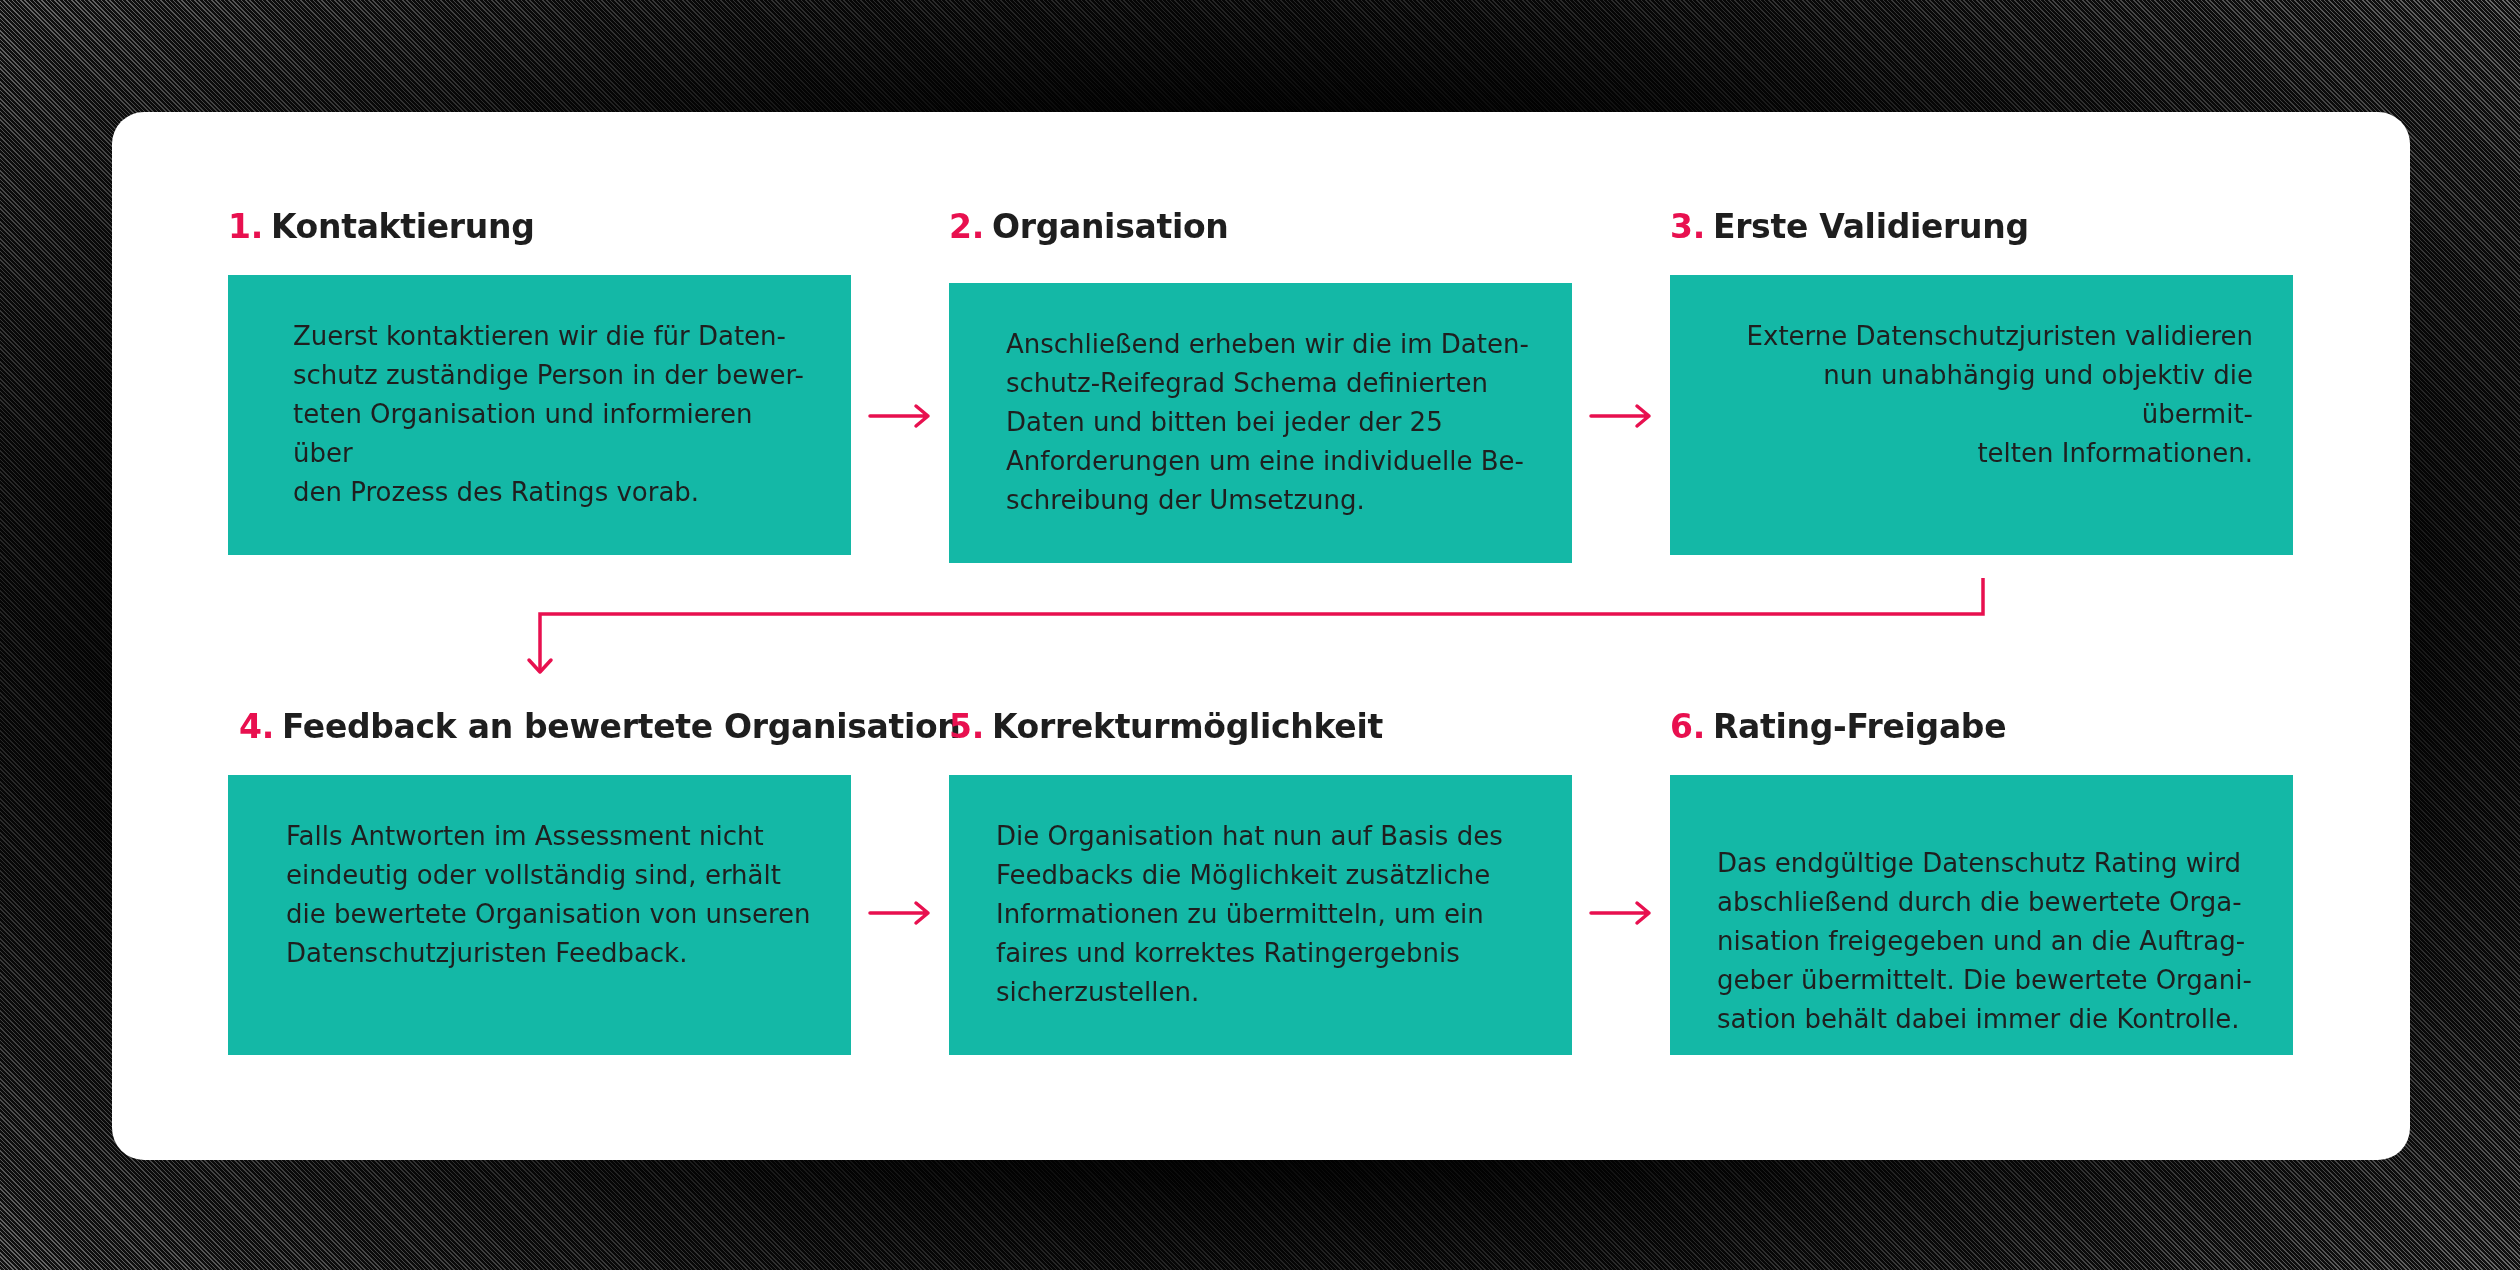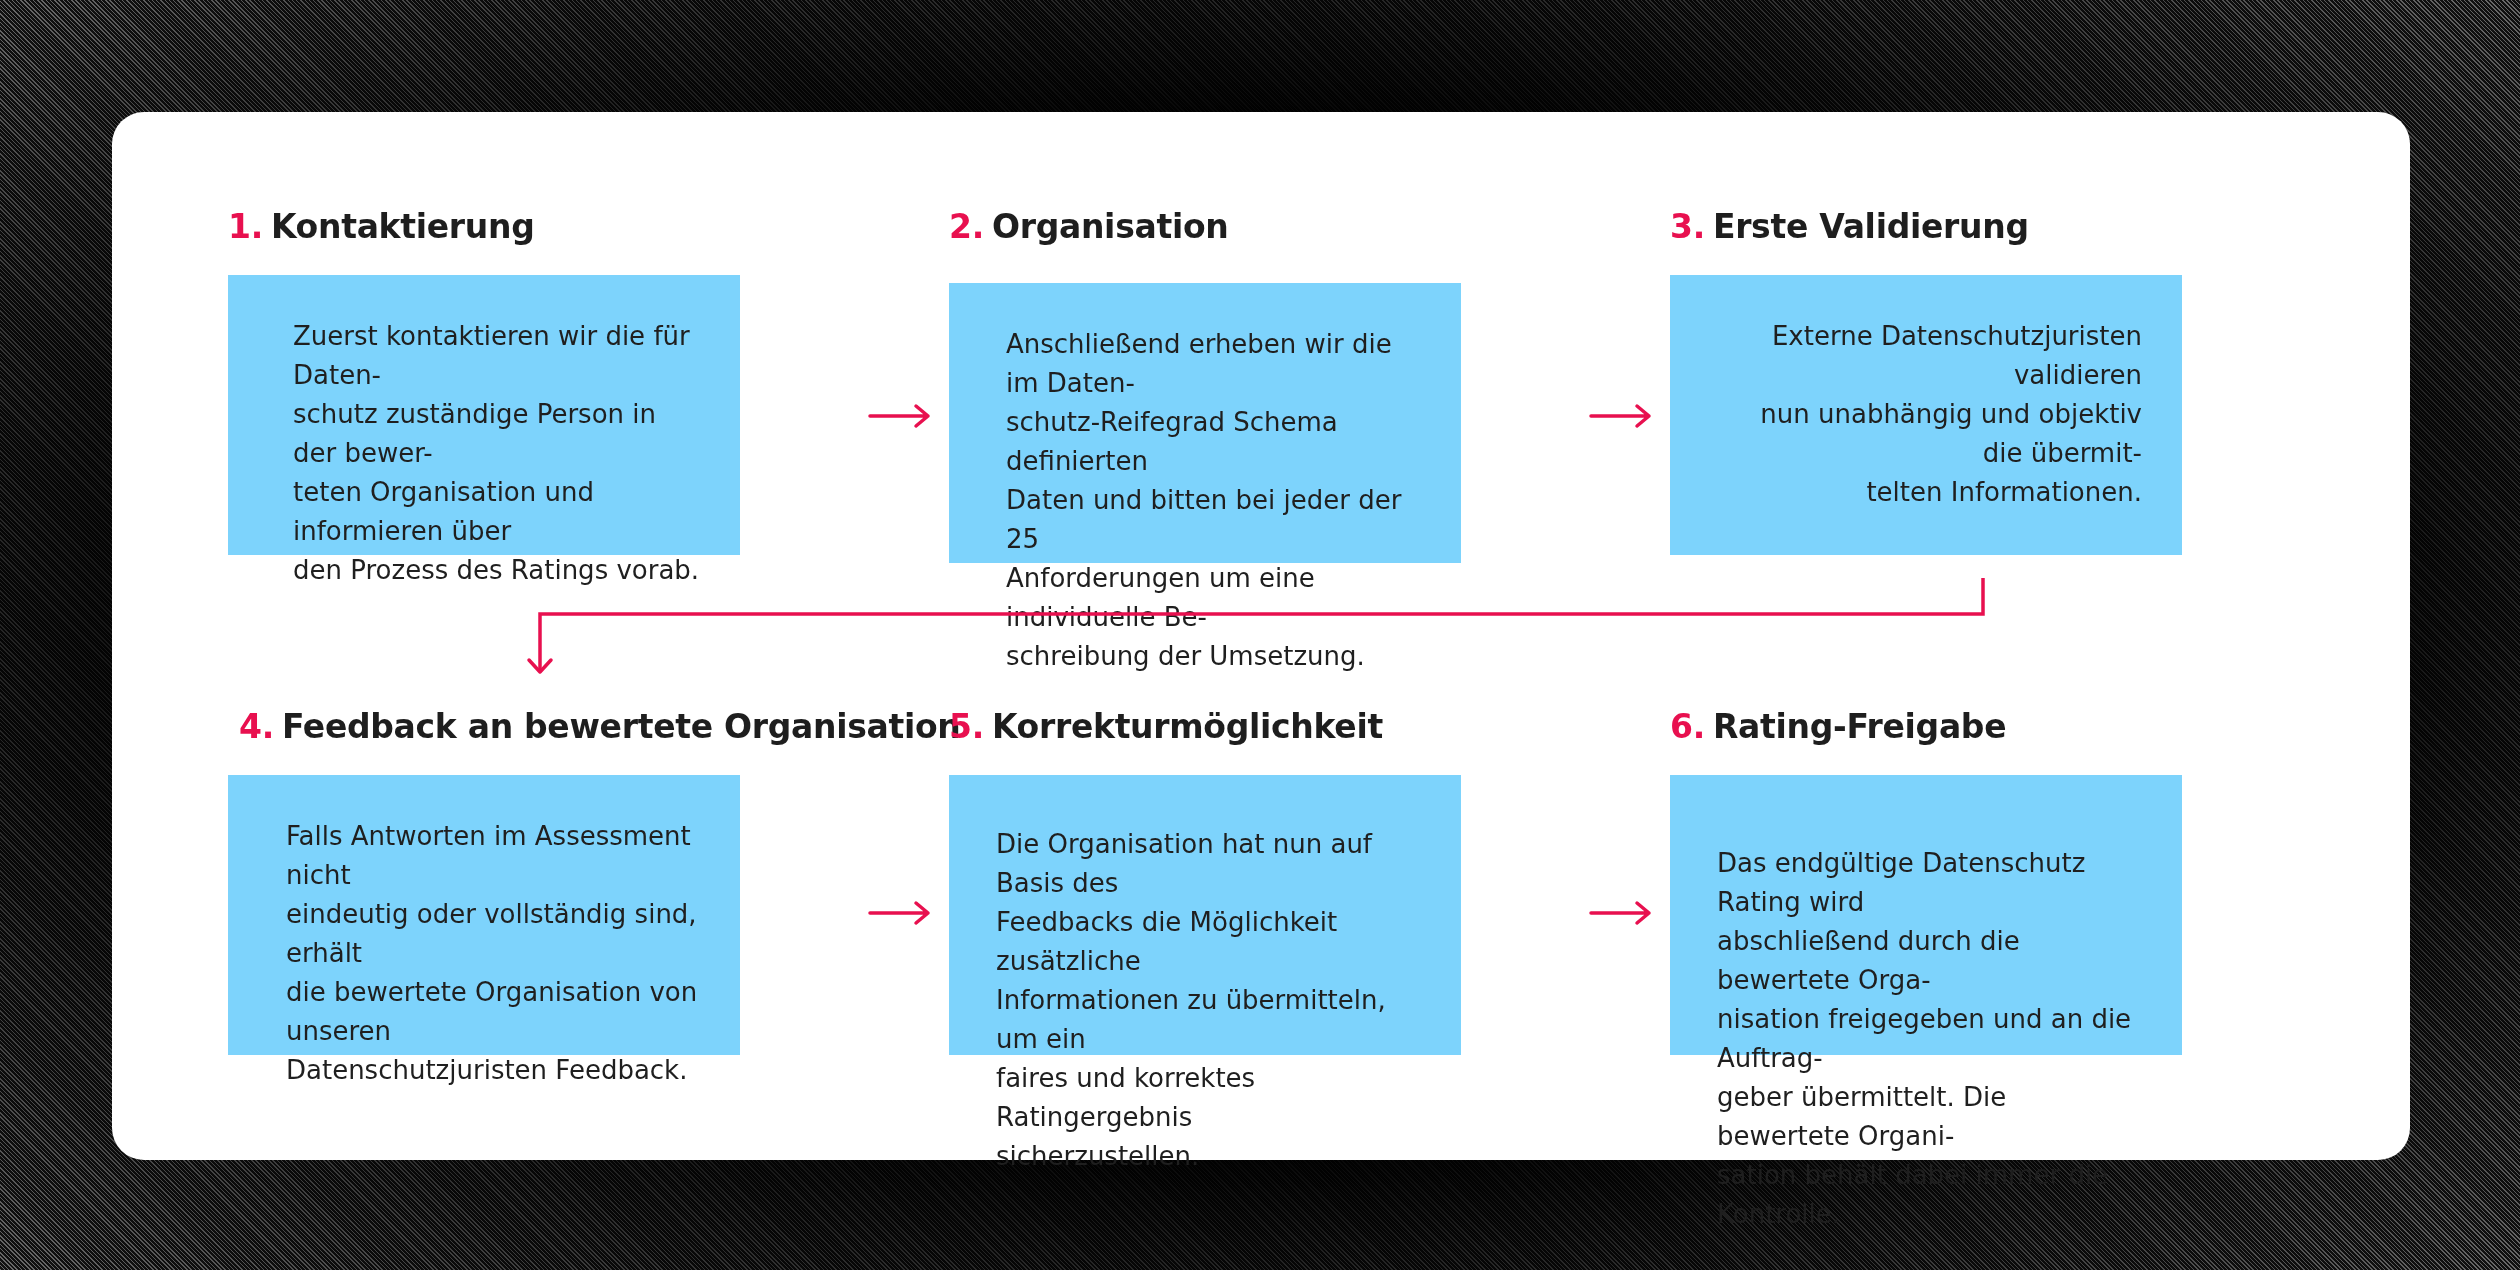--- a/index.html
+++ b/index.html
@@ -29,8 +29,8 @@
     }
     .step-num { color: #e8104f; margin-right: 8px; }
     .step-box {
-      position: absolute; left: 0; width: 512px; height: 280px;
-      background: #7dd3fc; box-sizing: border-box;
+      position: absolute; left: 0; width: 623px; height: 280px;
+      background: #14b8a6; box-sizing: border-box;
     }
     .step-text {
       position: absolute; left: 65px; right: 40px; top: 42px;

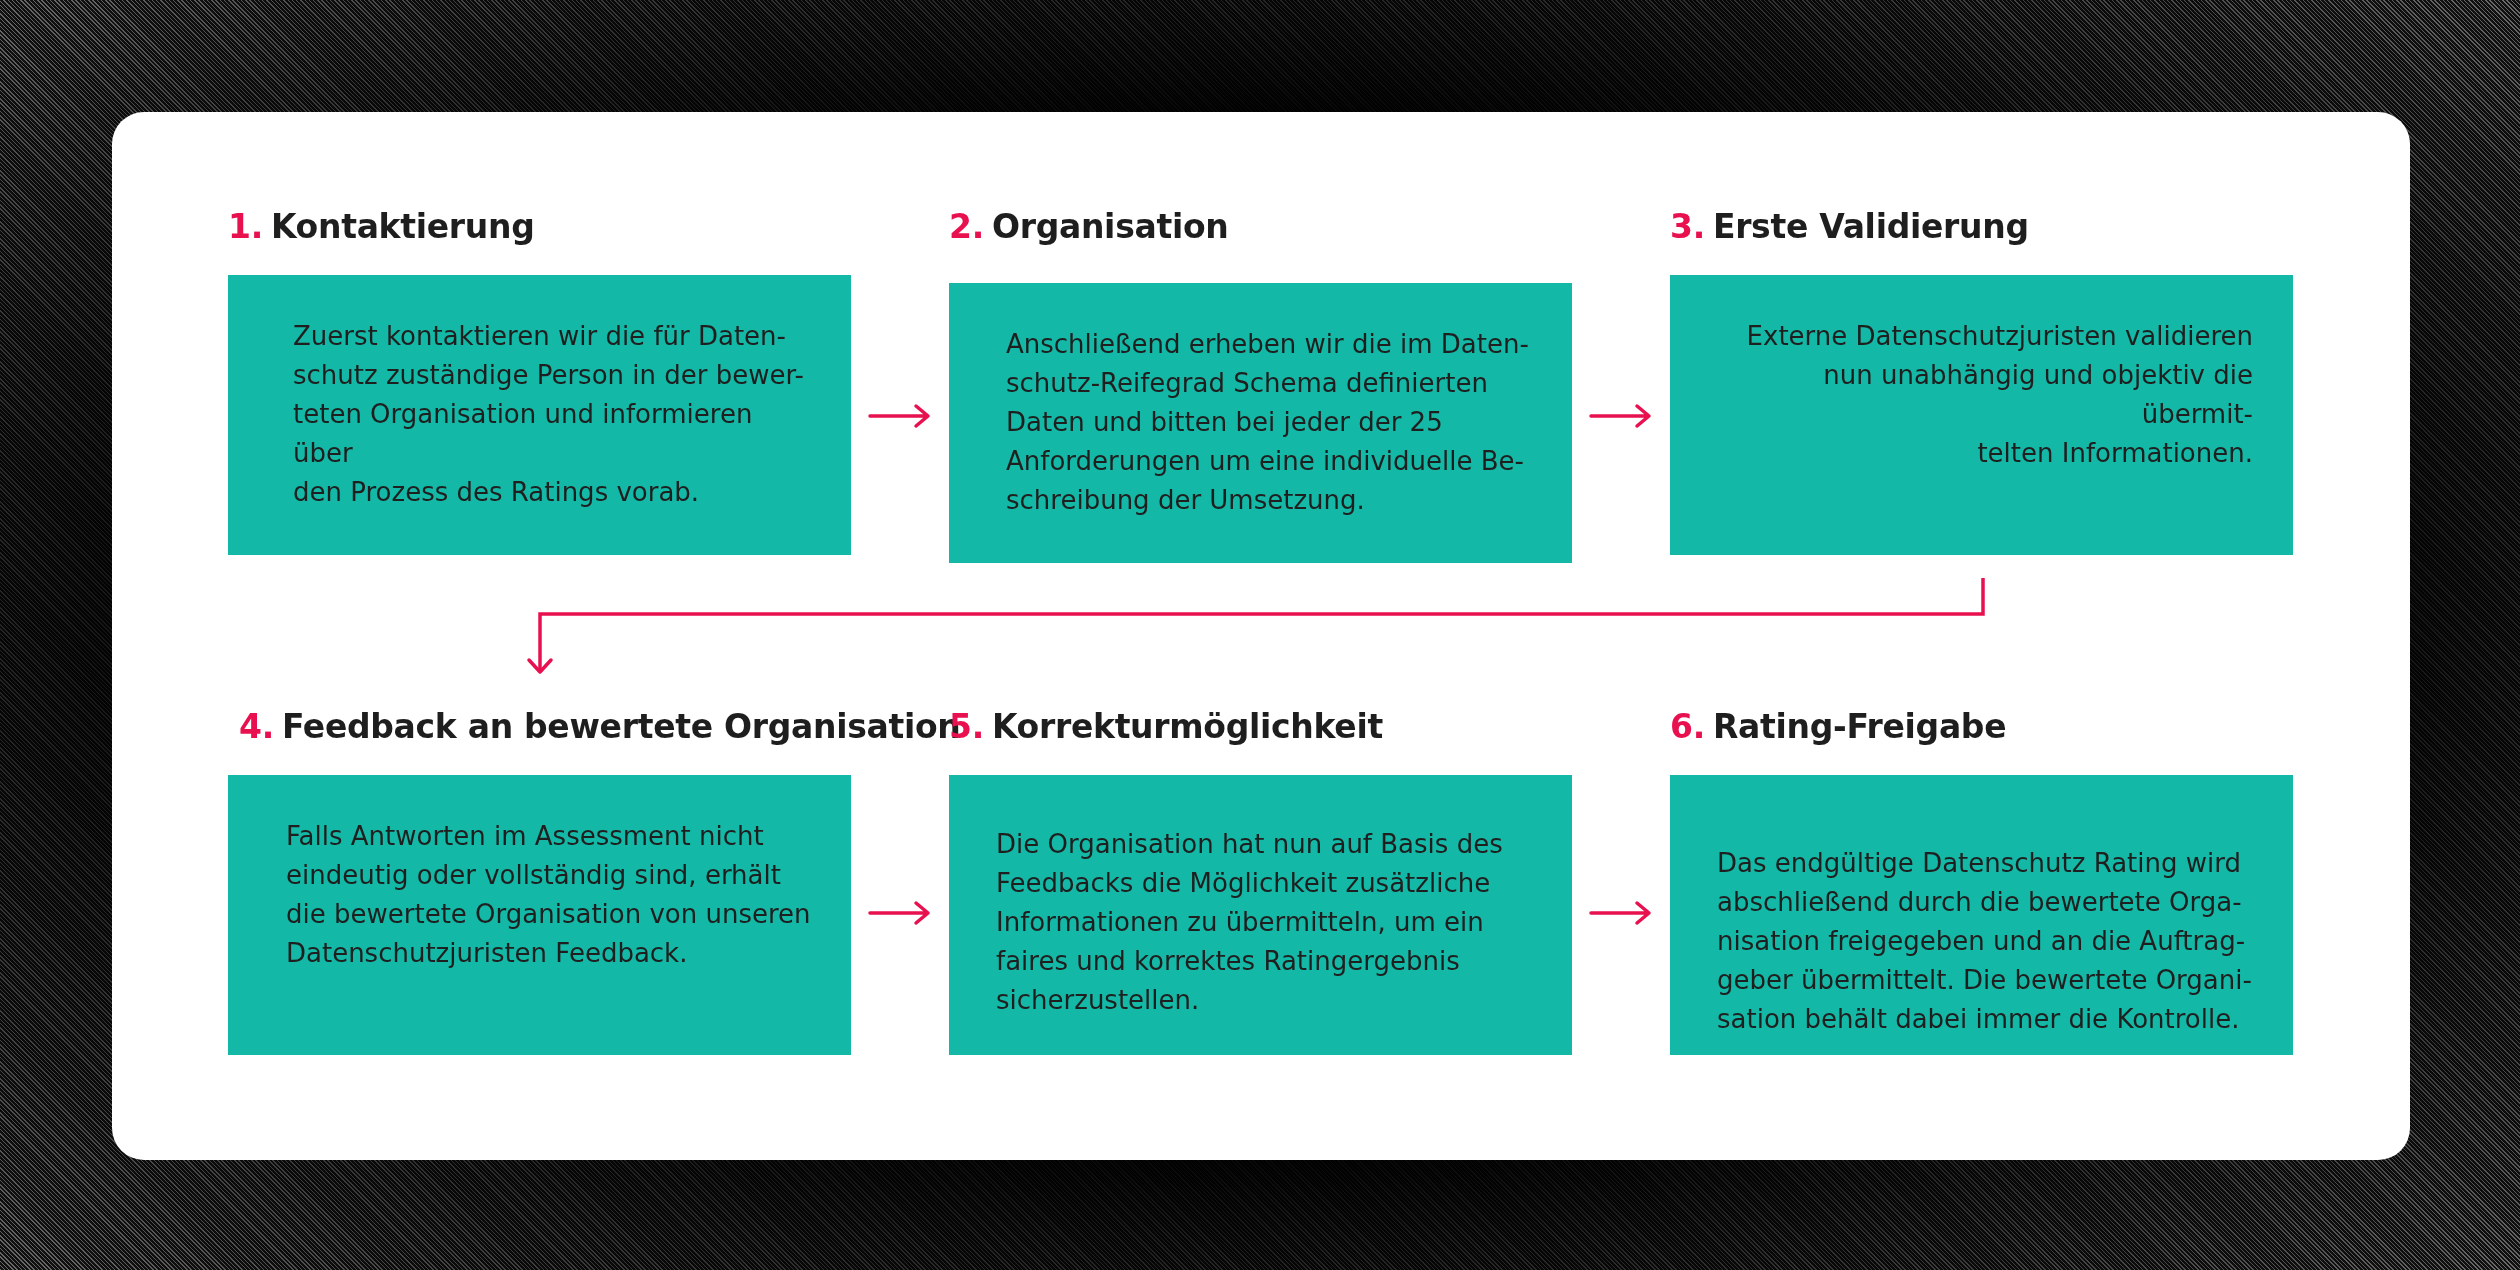--- a/index.html
+++ b/index.html
@@ -99,7 +99,7 @@
       <span class="step-num">5.</span><span>Korrekturmöglichkeit</span>
     </div>
     <div class="step-box" style="top:68px;">
-      <div class="step-text" style="left:47px;margin-top:8px;">Die Organisation hat nun auf Basis des
+      <div class="step-text" style="left:47px;">Die Organisation hat nun auf Basis des
 Feedbacks die Möglichkeit zusätzliche
 Informationen zu übermitteln, um ein
 faires und korrektes Ratingergebnis

